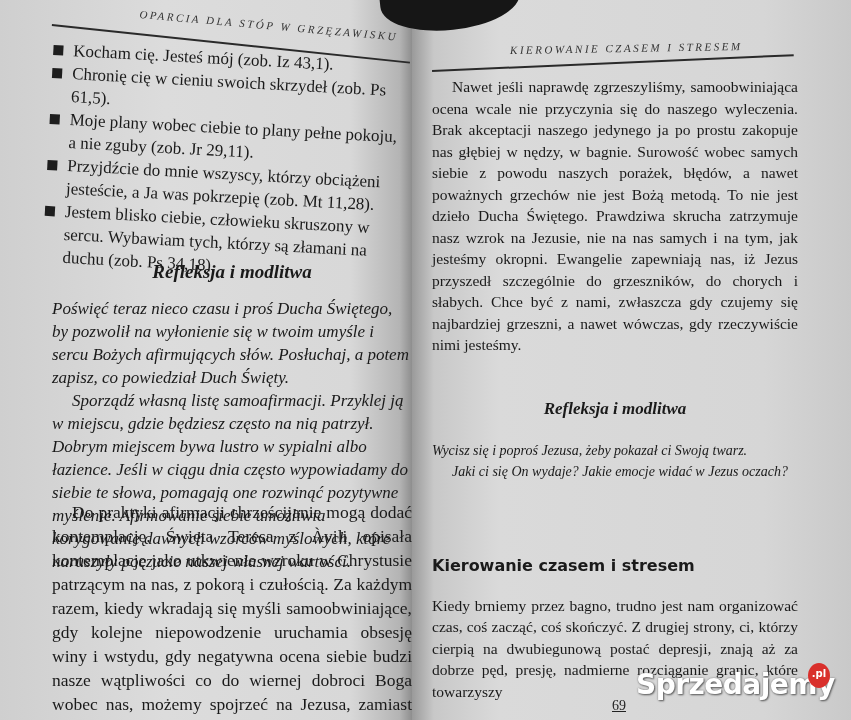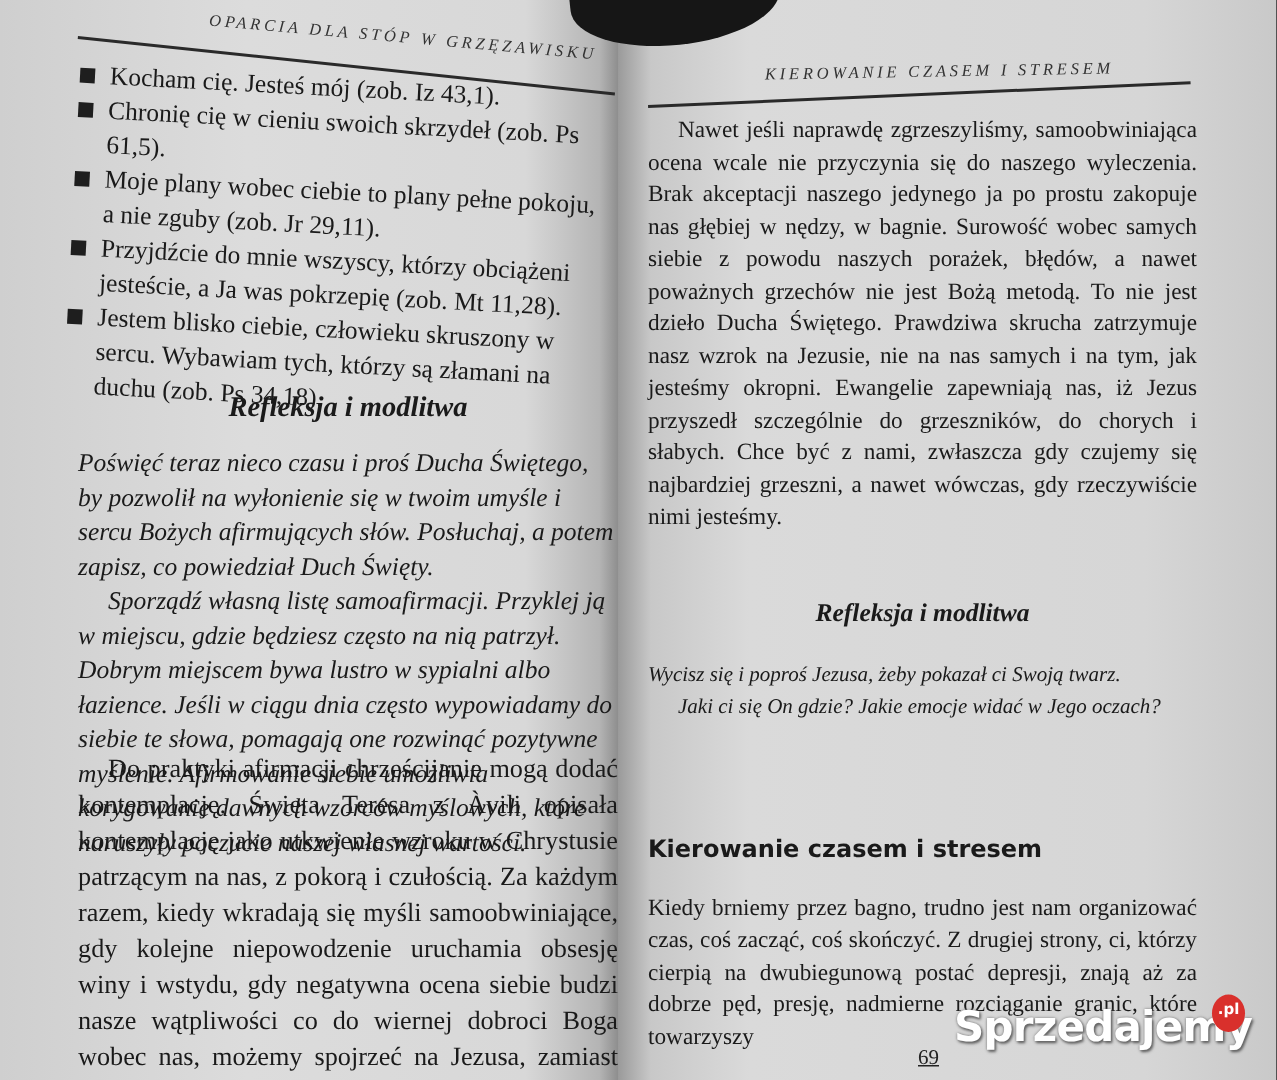--- a/index.html
+++ b/index.html
@@ -105,7 +105,7 @@
     <h2 class="section-head" style="font-size:17px;">Refleksja i modlitwa</h2>
     <div style="margin-top:20px; font-style:italic; font-size:14px; line-height:21px;">
       <p>Wycisz się i poproś Jezusa, żeby pokazał ci Swoją twarz.</p>
-      <p class="indent">Jaki ci się On gdzie? Jakie emocje widać w Jego oczach?</p>
+      <p class="indent">Jaki ci się On wydaje? Jakie emocje widać w Jezus oczach?</p>
     </div>
   </div>
 

